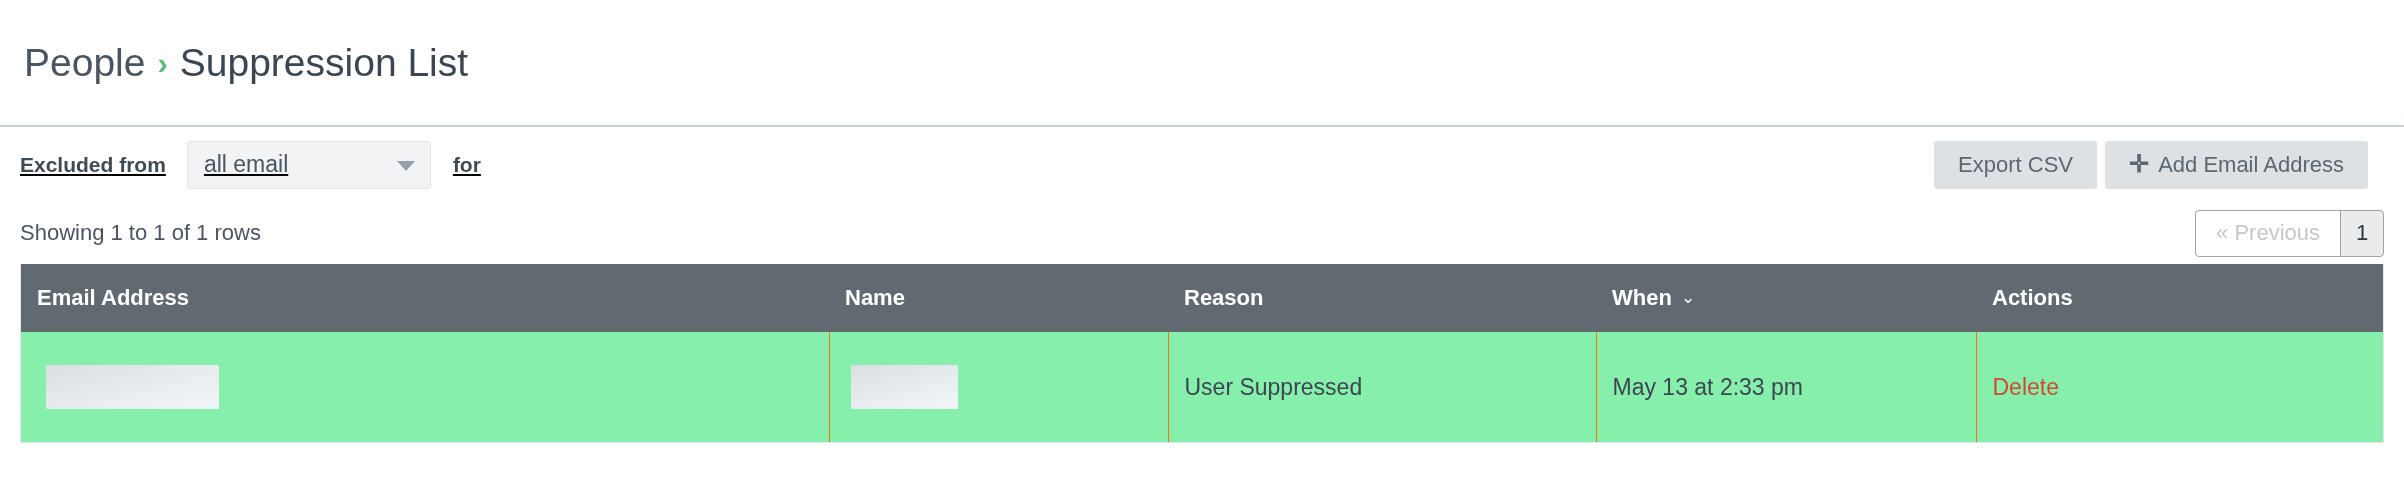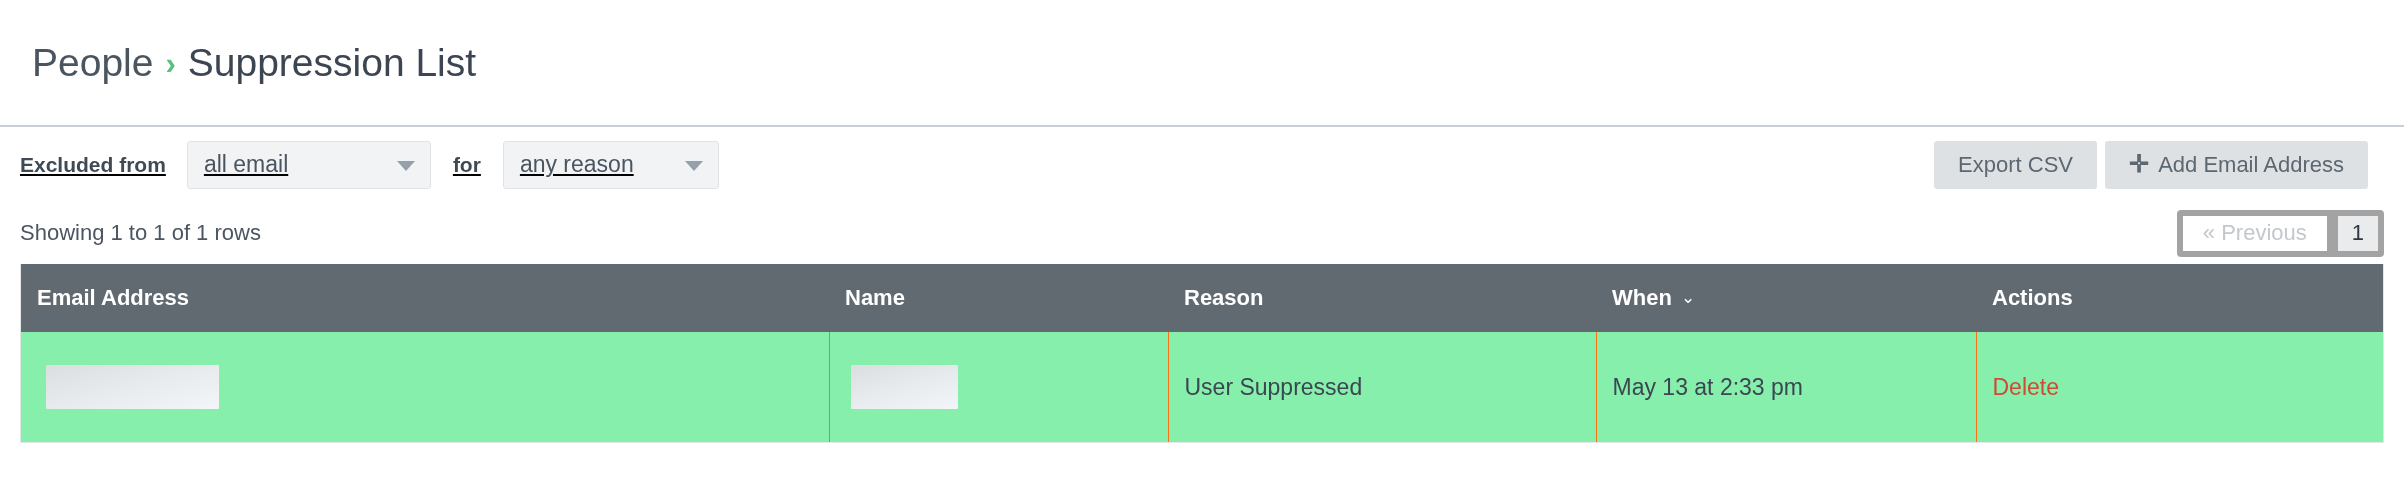--- a/index.html
+++ b/index.html
@@ -18,7 +18,7 @@
     border-bottom: 2px solid #c9cfd6;
     display: flex;
     align-items: center;
-    padding-left: 32px;
+    padding-left: 24px;
   }
   .breadcrumb {
     font-size: 39px;

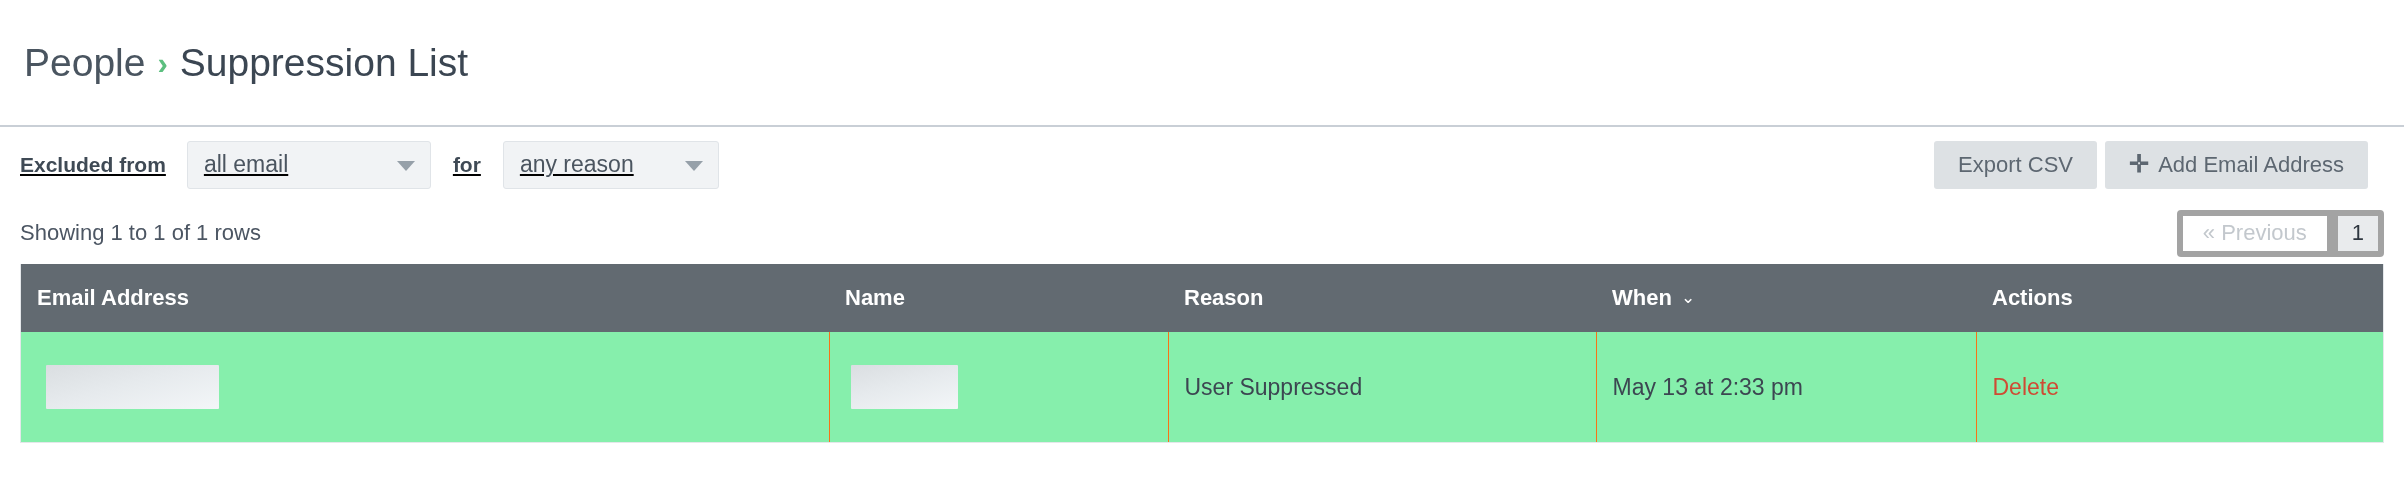--- a/index.html
+++ b/index.html
@@ -238,10 +238,6 @@
 
   <span class="filter-label mid">for</span>
 
-  <div class="select w2">
-    <span>any reason</span>
-    <span class="caret"></span>
-  </div>
 
   <div class="action-buttons">
     <button class="btn">

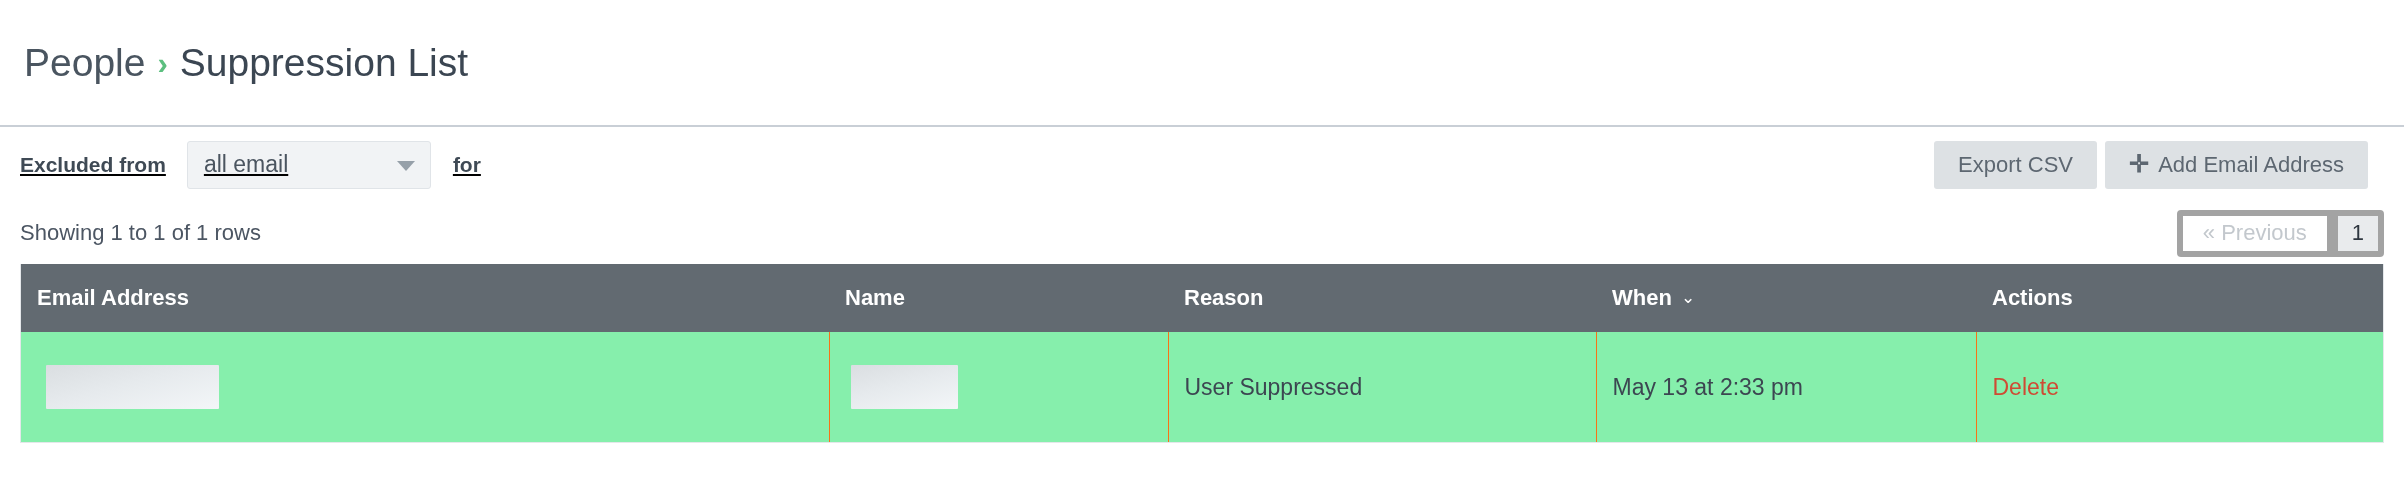--- a/index.html
+++ b/index.html
@@ -143,7 +143,7 @@
     min-width: 62px;
     padding: 0 20px;
     background: #ffffff;
-    border: 6px solid #a3a3a3;
+    border: 1px solid #a3a3a3;
     display: flex;
     align-items: center;
     justify-content: center;

